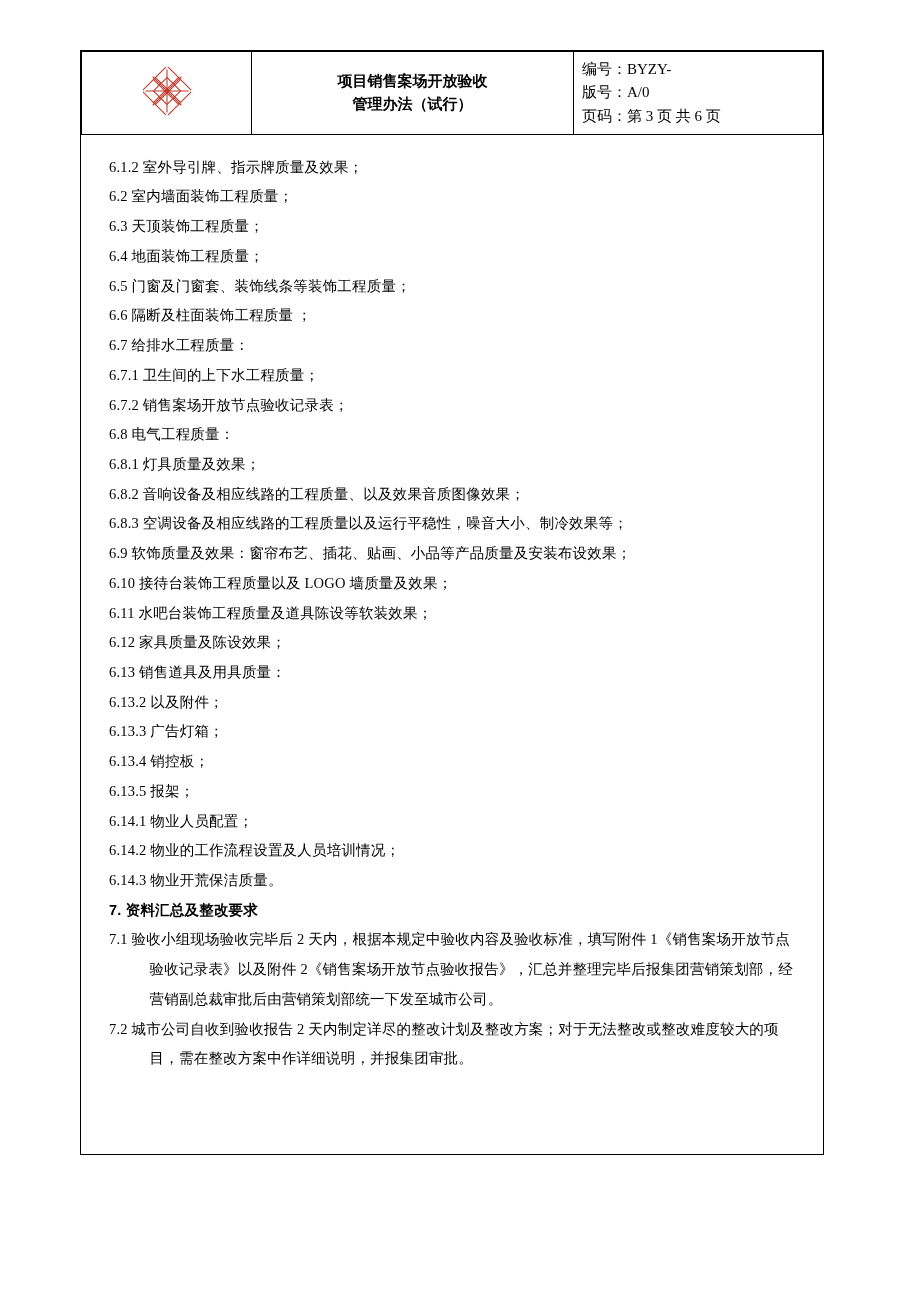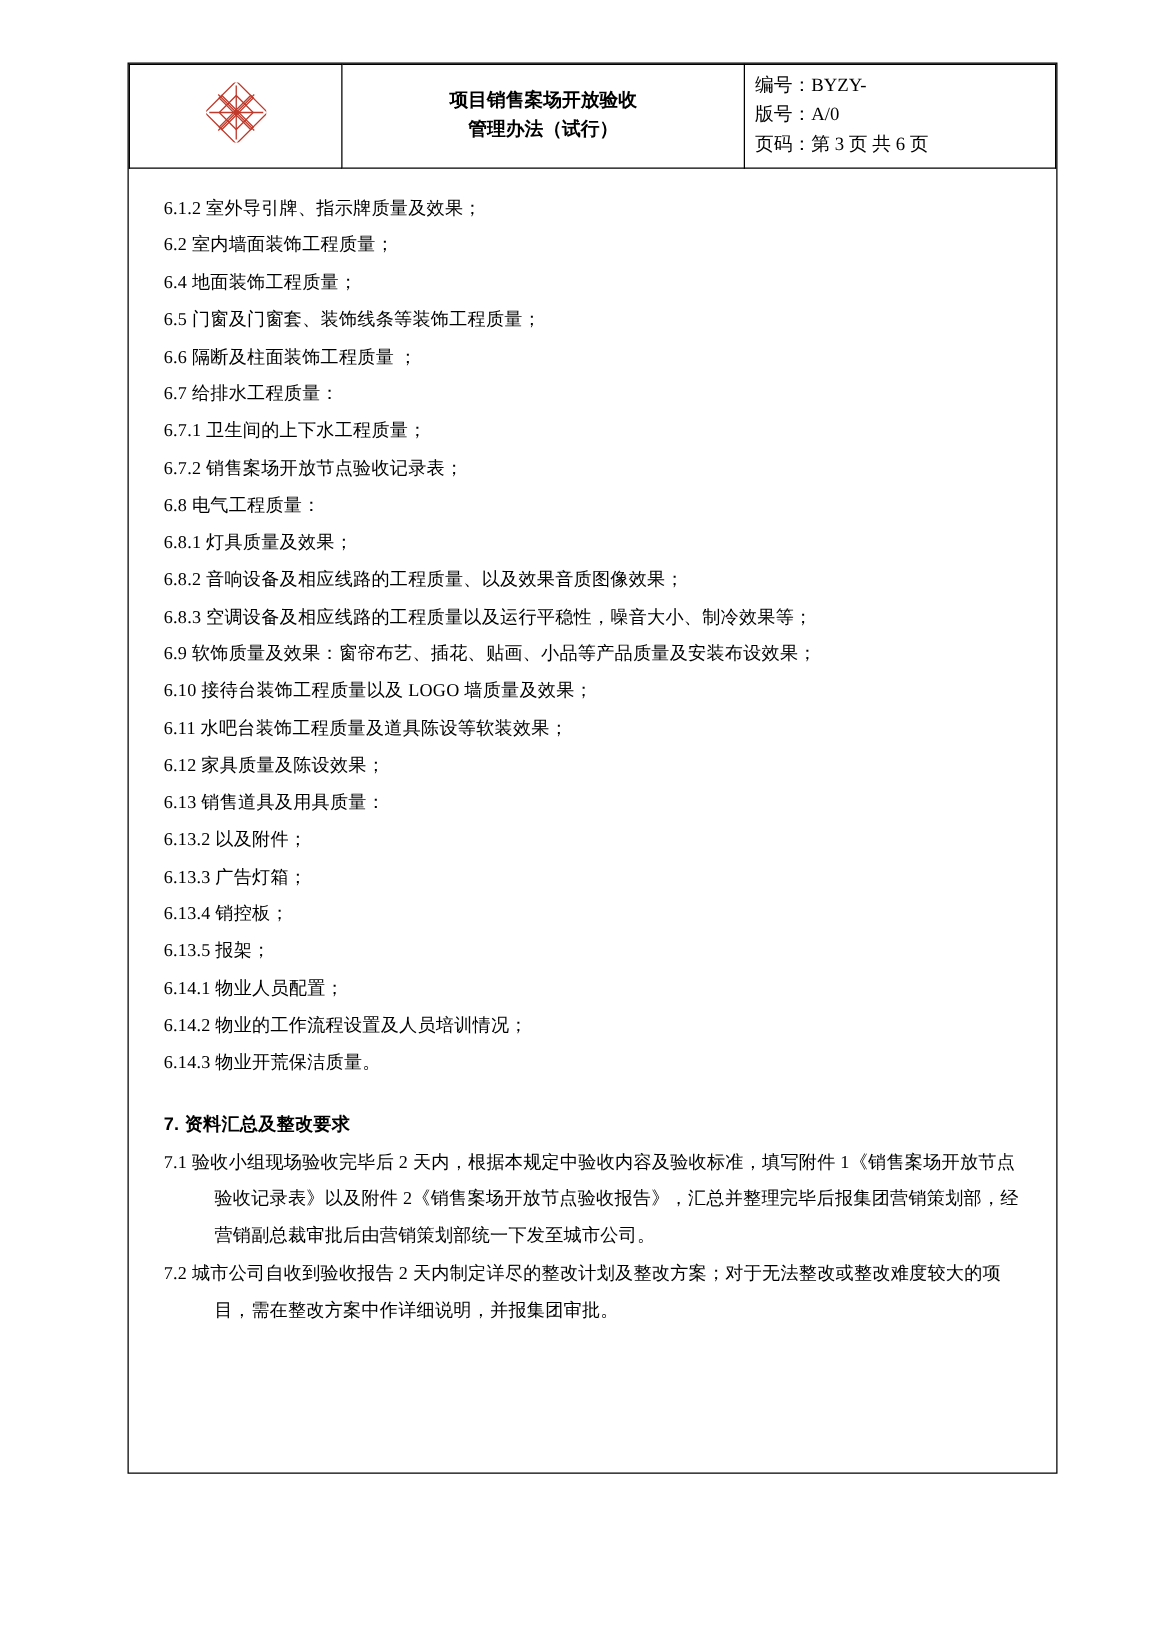--- a/index.html
+++ b/index.html
@@ -14,10 +14,10 @@
   .page {
     position: absolute;
     top: 50px;
-    left: 102px;
+    left: 80px;
     width: 744px;
     border: 1px solid #000;
-    padding-bottom: 114px;
+    padding-bottom: 80px;
   }
   .header-table {
     width: 100%;

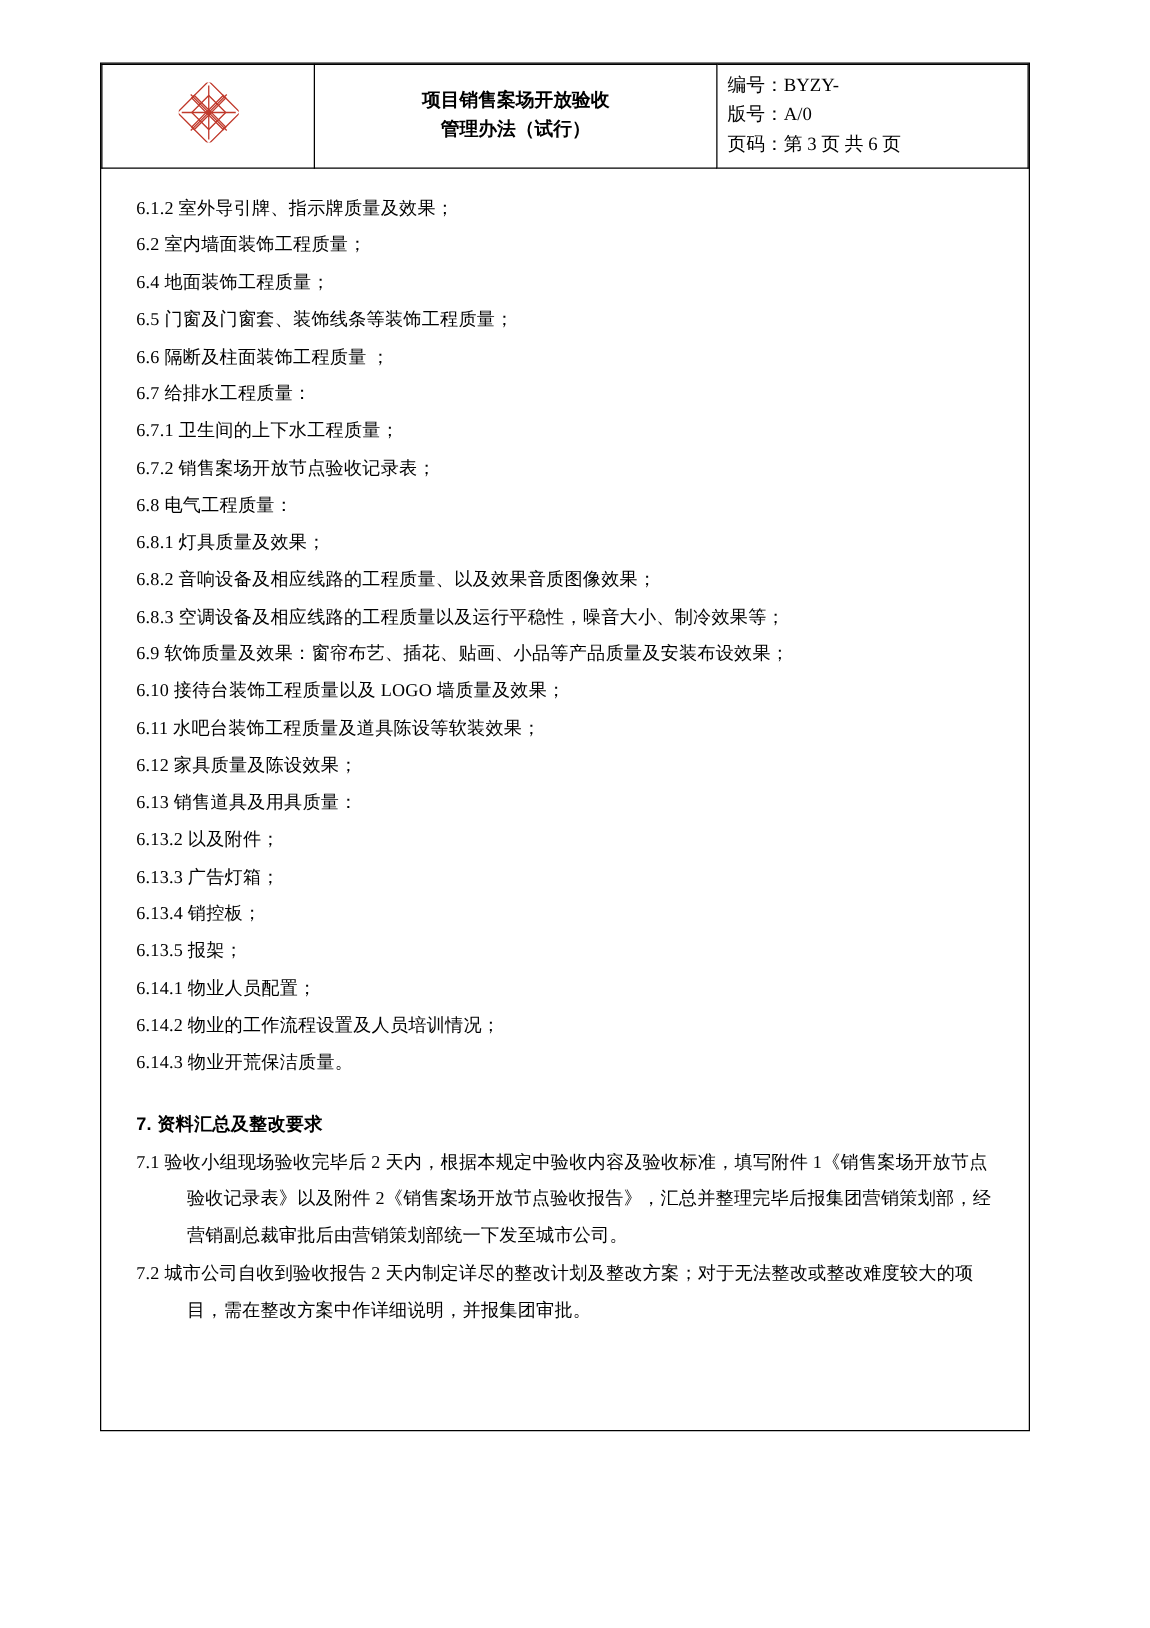--- a/index.html
+++ b/index.html
@@ -111,6 +111,7 @@
     <div id="items-host">
         <div class="item"><span>6.1.2</span><span> 室外导引牌、指示牌质量及效果；</span></div>
         <div class="item"><span>6.2</span><span> 室内墙面装饰工程质量；</span></div>
+        <div class="item"><span>6.3</span><span> 天顶装饰工程质量；</span></div>
         <div class="item"><span>6.4</span><span> 地面装饰工程质量；</span></div>
         <div class="item"><span>6.5</span><span> 门窗及门窗套、装饰线条等装饰工程质量；</span></div>
         <div class="item"><span>6.6</span><span> 隔断及柱面装饰工程质量 ；</span></div>

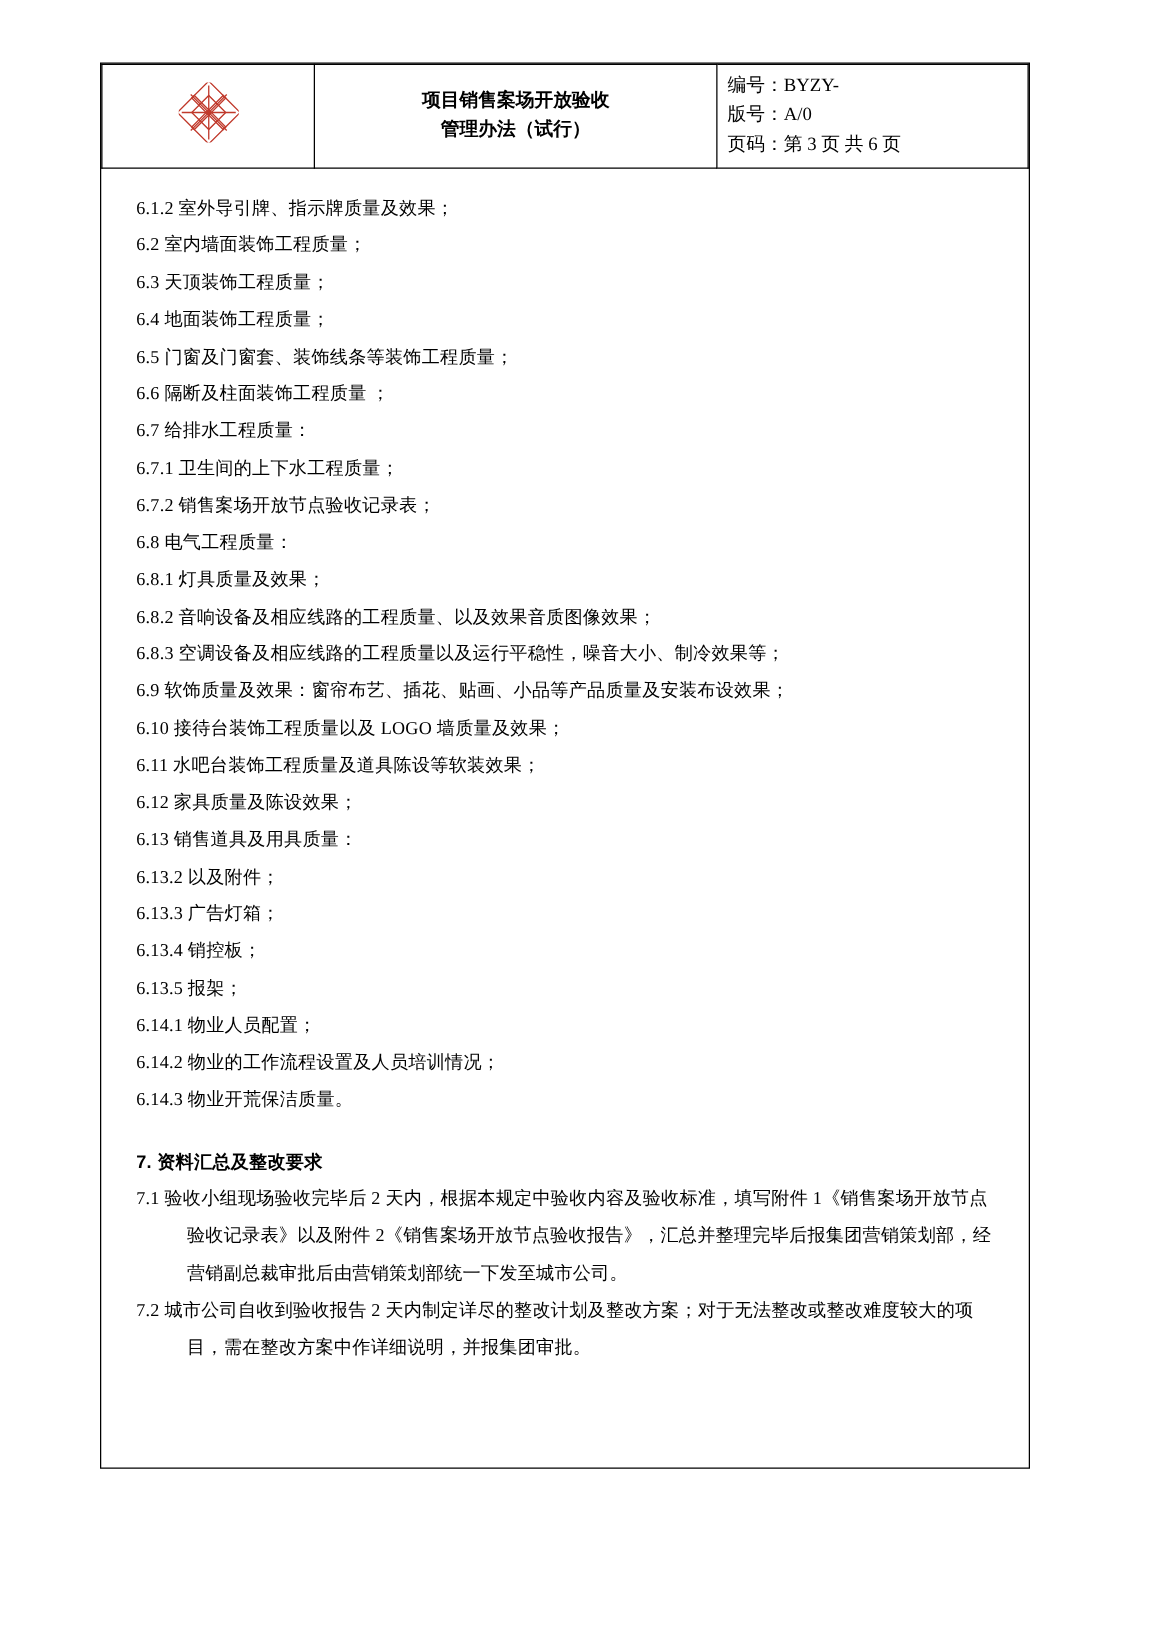--- a/index.html
+++ b/index.html
@@ -58,7 +58,7 @@
   .sect-title {
     font-family: "SimHei", "黑体", sans-serif;
     font-weight: 700;
-    margin-top: 20px;
+    margin-top: 0;
   }
   .para {
     padding-left: 2.8em;

